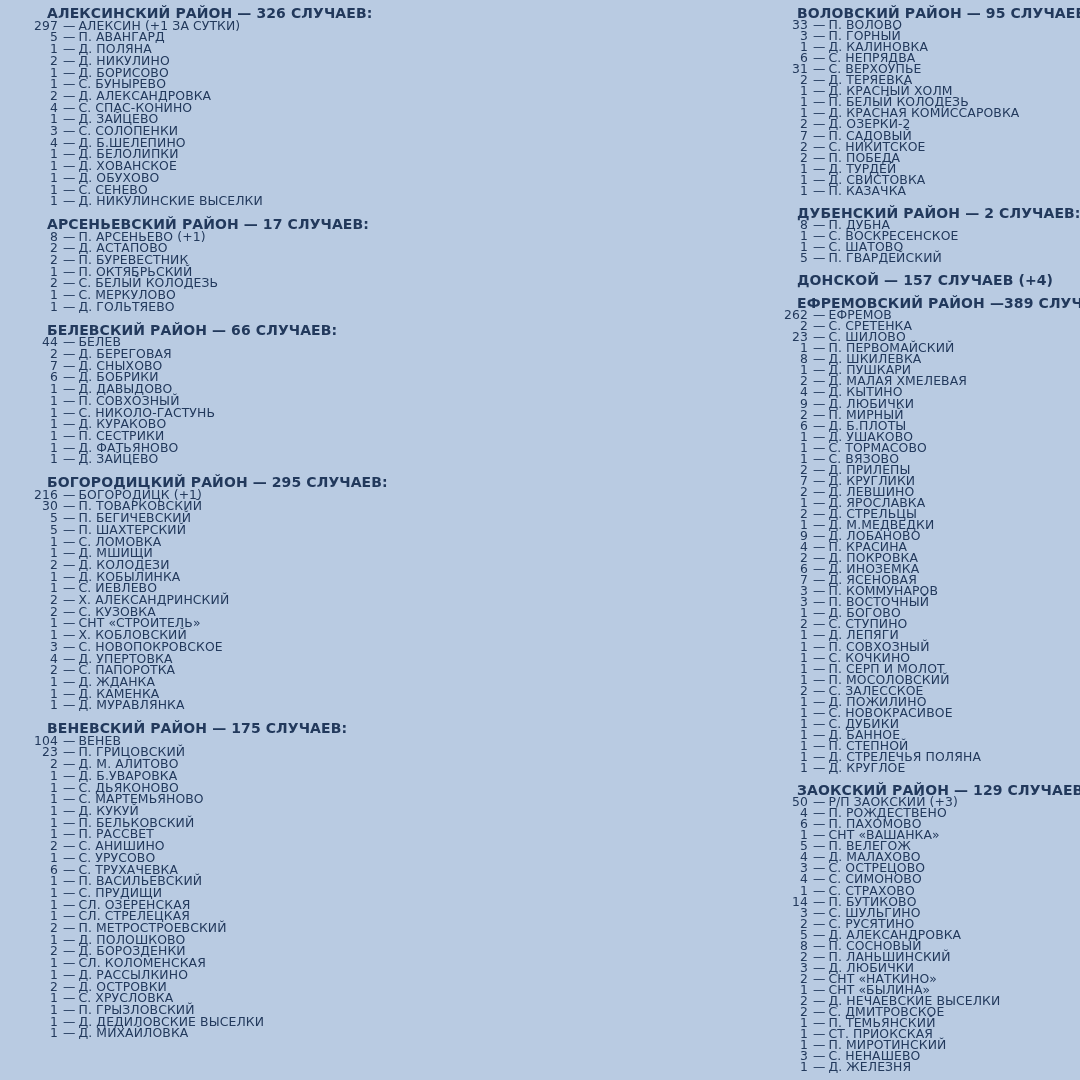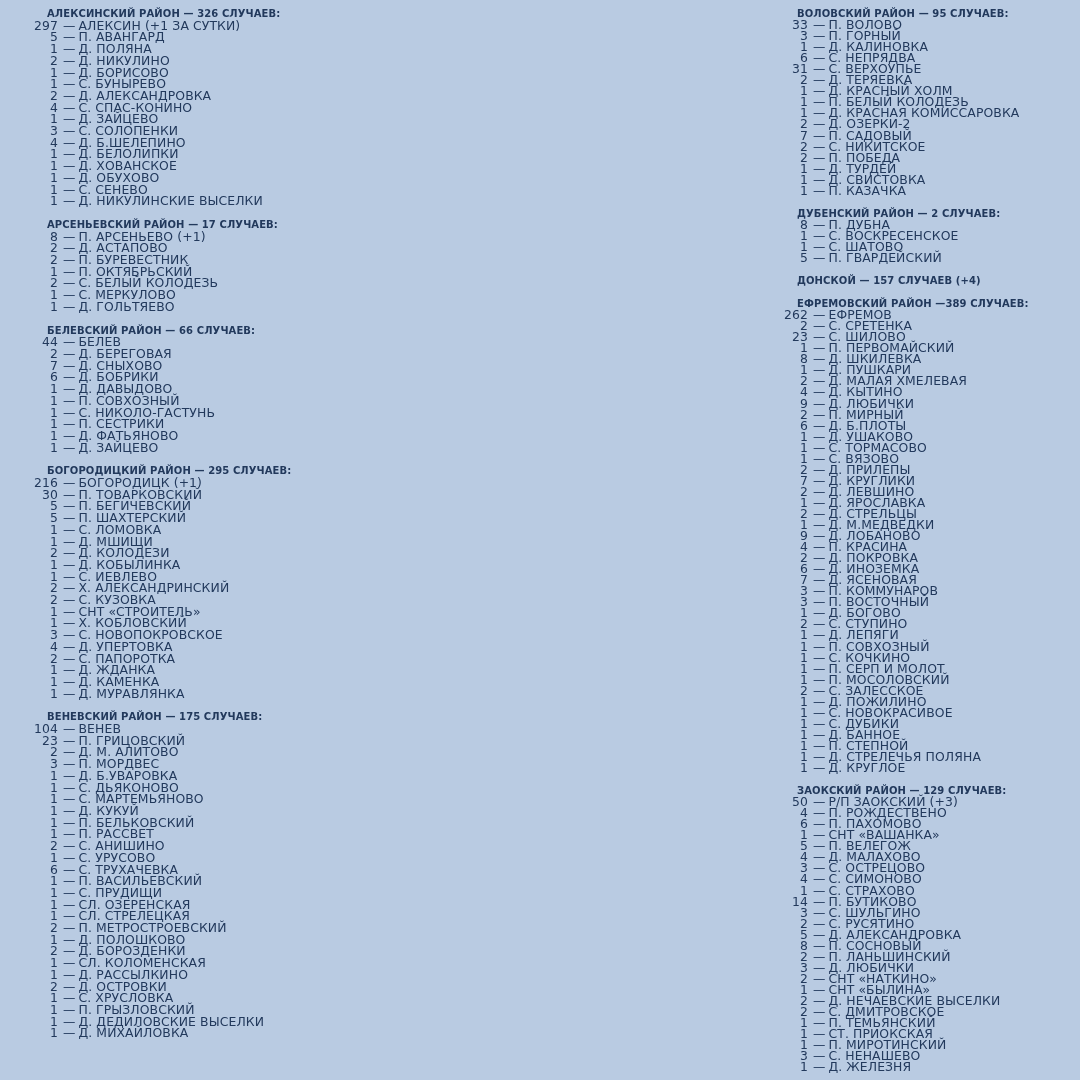--- a/index.html
+++ b/index.html
@@ -27,7 +27,7 @@
   .section{margin:0 0 12px 0;}
   .section-header{
     margin:0 0 0 16px;
-    font-size:10px;
+    font-size:14px;
     line-height:var(--lh);
     font-weight:700;
     white-space:nowrap;

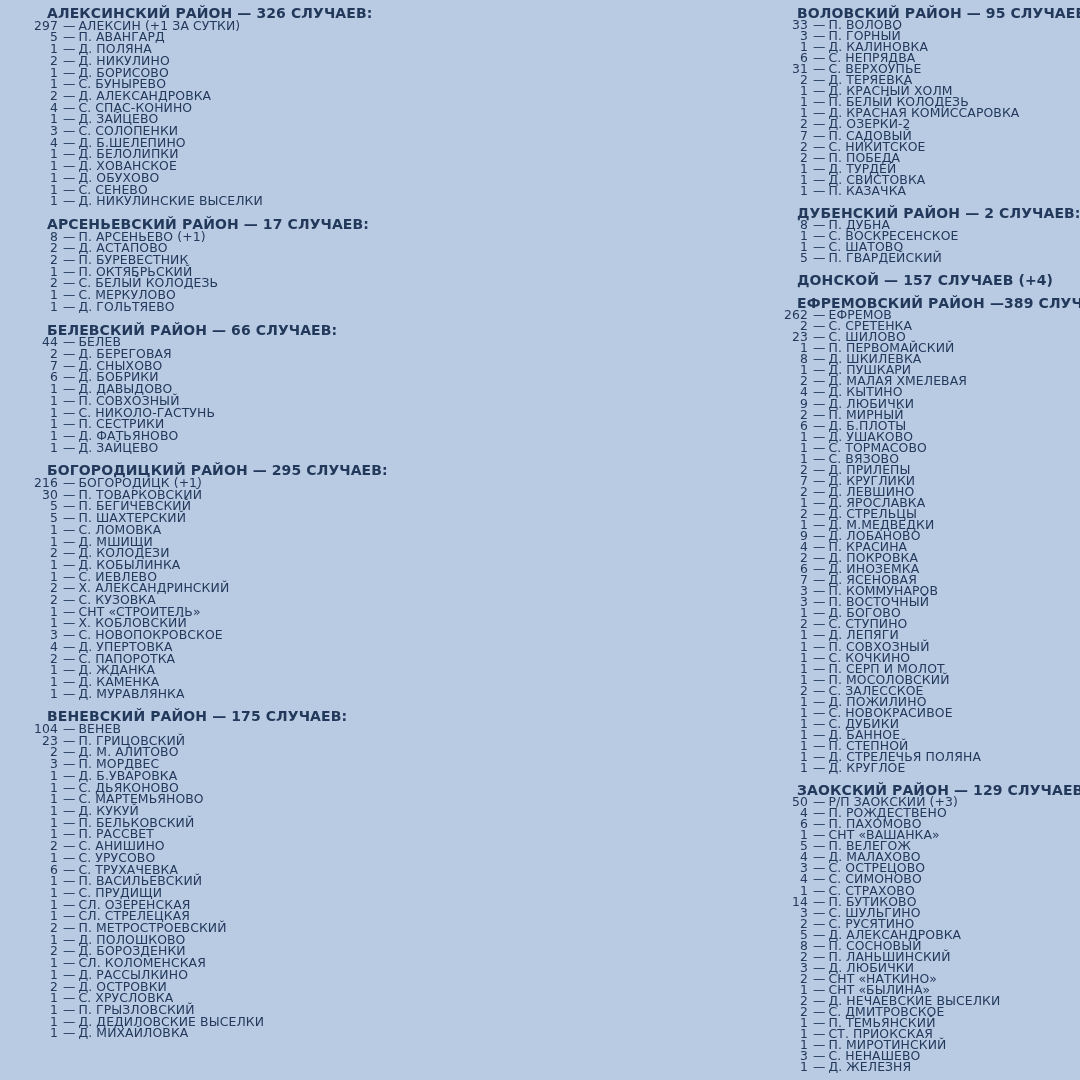--- a/index.html
+++ b/index.html
@@ -126,6 +126,7 @@
 
   <div class="row"><span class="num">1</span><span class="dash">—</span><span class="place">С. НИКОЛО-ГАСТУНЬ</span></div>
 
+  <div class="row"><span class="num">1</span><span class="dash">—</span><span class="place">Д. КУРАКОВО</span></div>
 
   <div class="row"><span class="num">1</span><span class="dash">—</span><span class="place">П. СЕСТРИКИ</span></div>
 

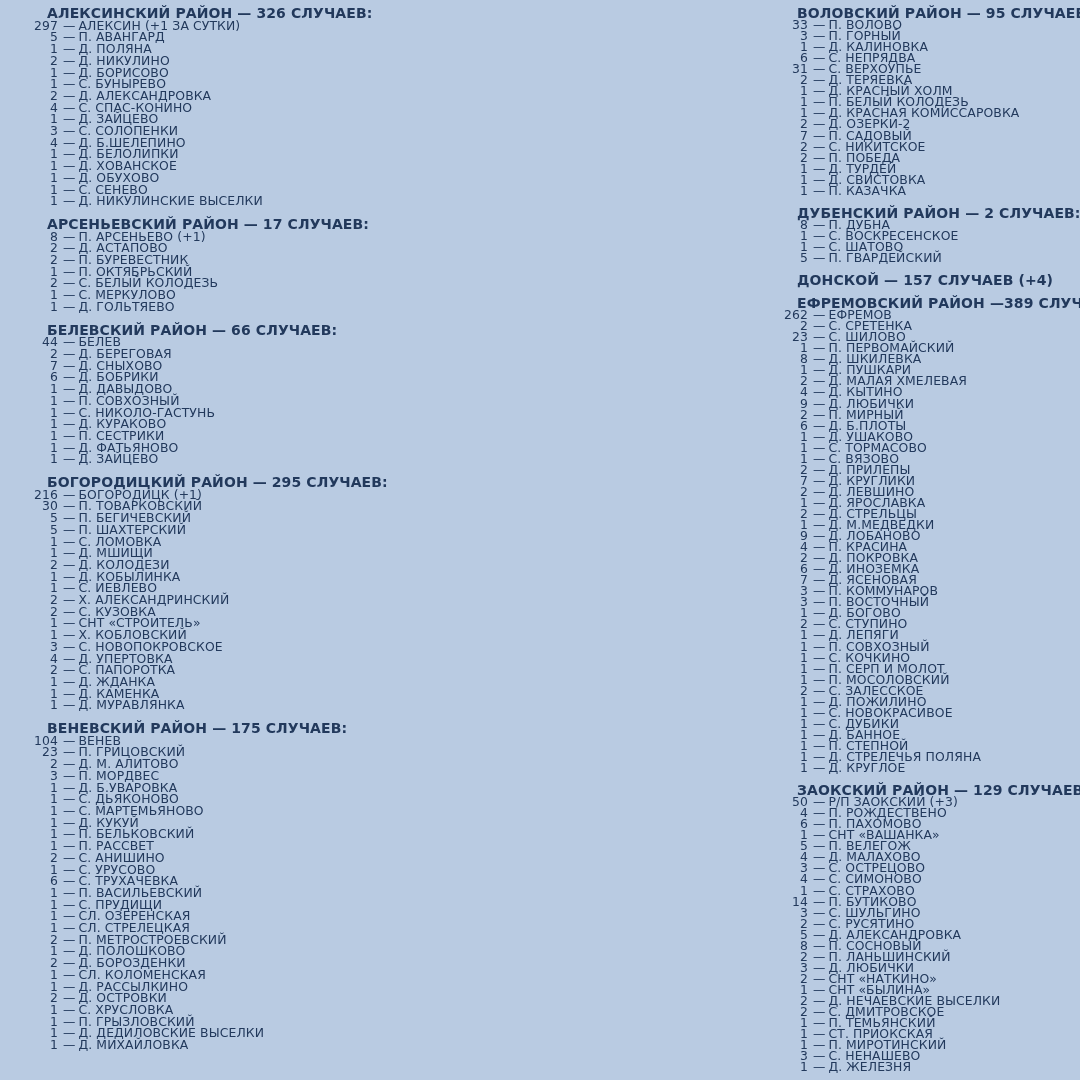--- a/index.html
+++ b/index.html
@@ -189,7 +189,6 @@
 
   <div class="row"><span class="num">2</span><span class="dash">—</span><span class="place">Д. М. АЛИТОВО</span></div>
 
-  <div class="row"><span class="num">3</span><span class="dash">—</span><span class="place">П. МОРДВЕС</span></div>
 
   <div class="row"><span class="num">1</span><span class="dash">—</span><span class="place">Д. Б.УВАРОВКА</span></div>
 

